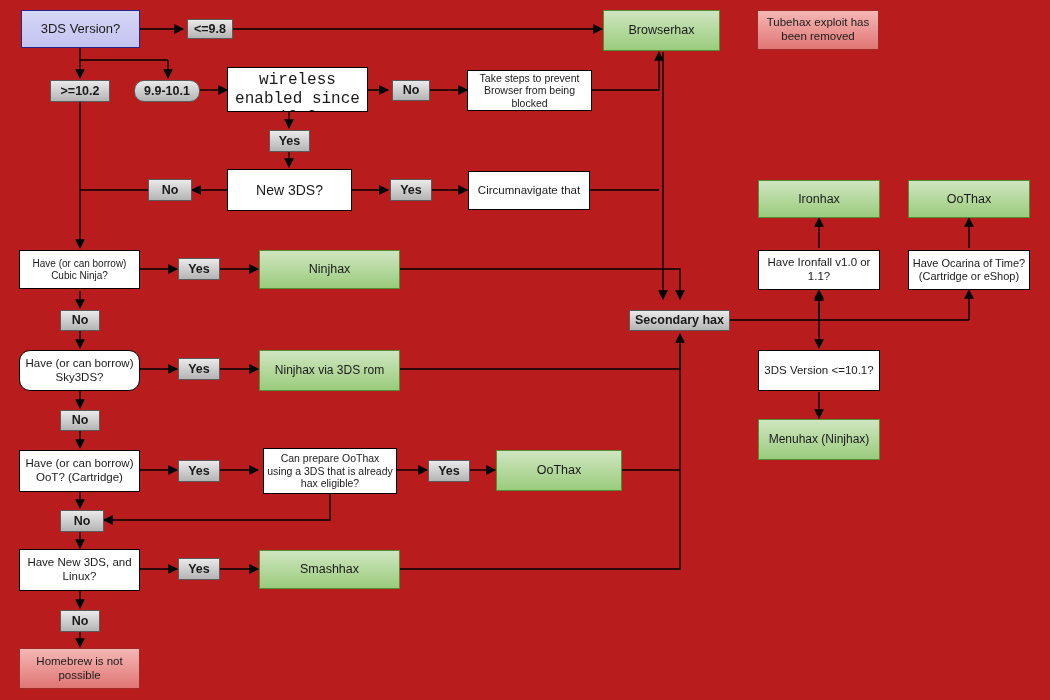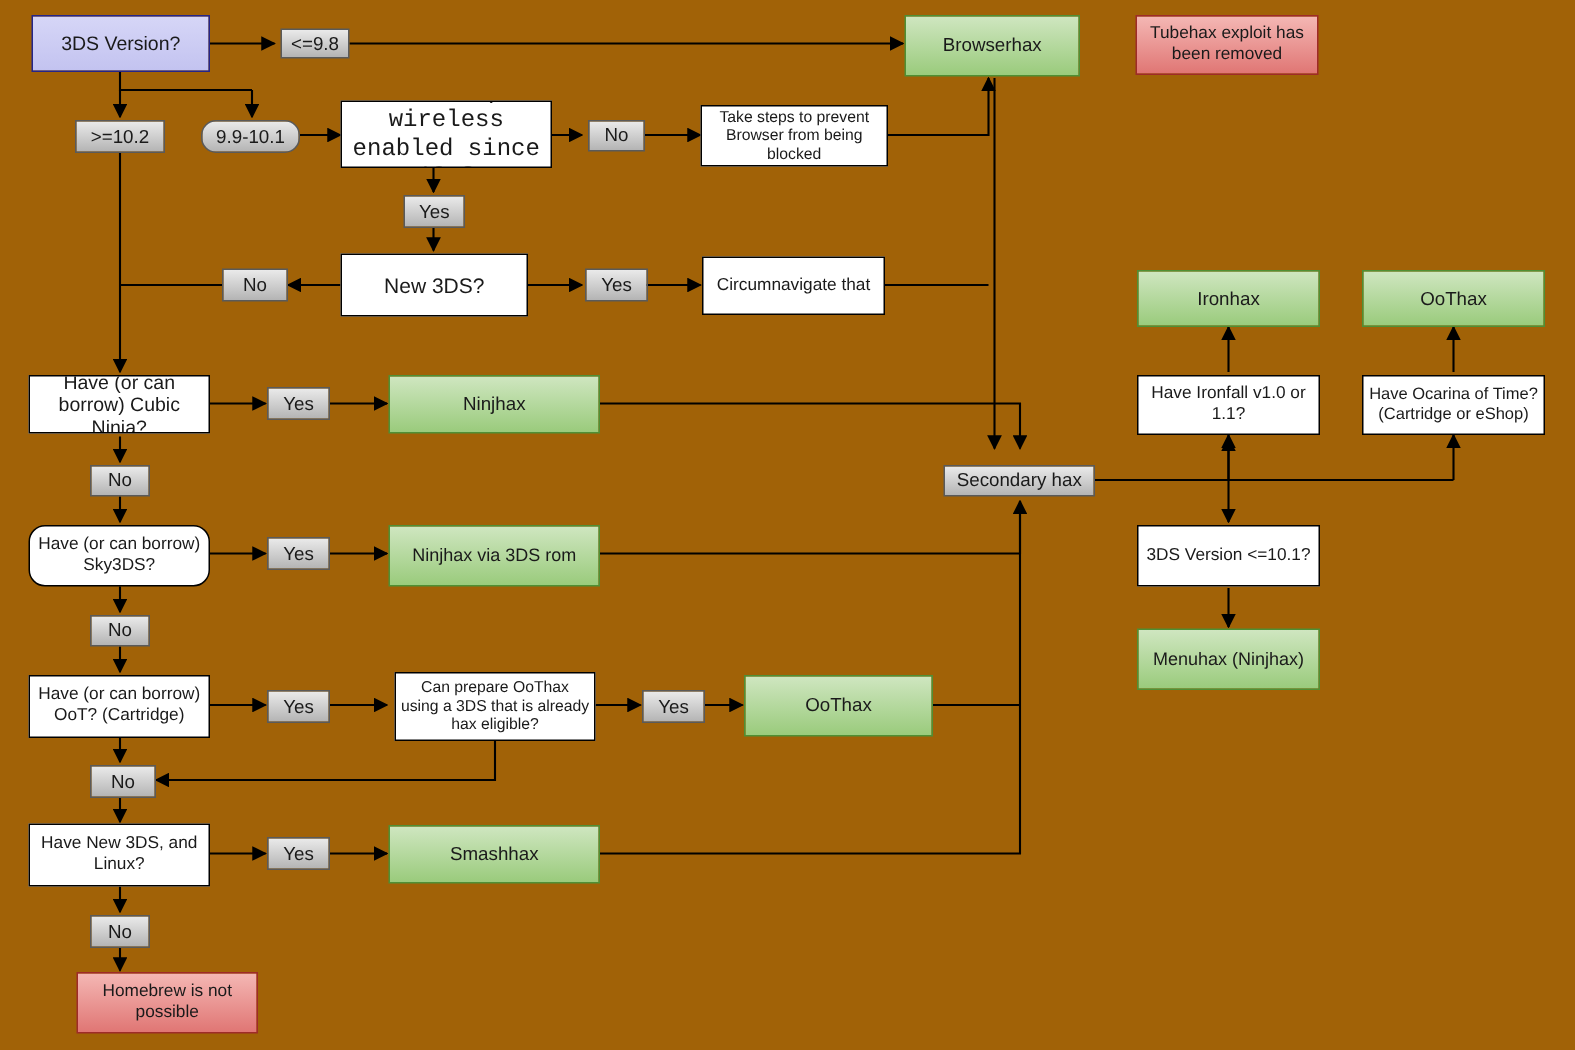--- a/index.html
+++ b/index.html
@@ -18,7 +18,7 @@
     position: relative;
     width: 1050px;
     height: 700px;
-    background: #a16207;
+    background: #b91c1c;
   }
   svg.edge-layer {
     position: absolute;

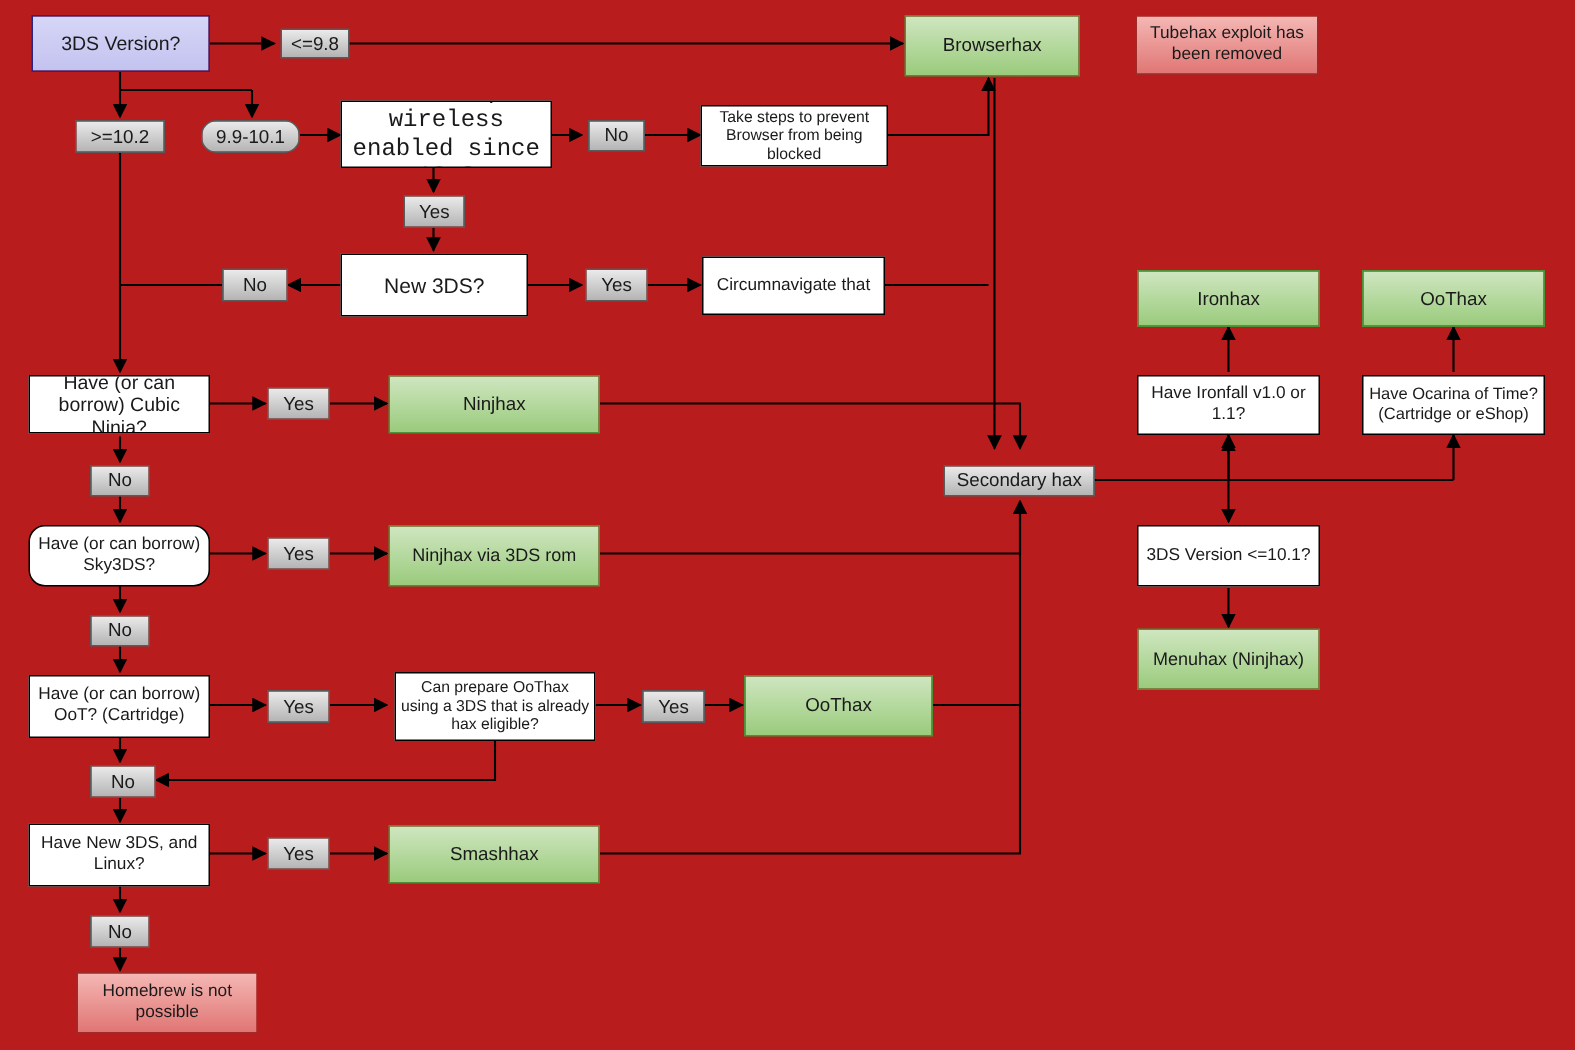--- a/index.html
+++ b/index.html
@@ -75,6 +75,7 @@
     background: linear-gradient(180deg, #eaeaea 0%, #b4b4b4 100%);
     border: 1px solid #5a5a5a;
     font-size: 12.5px;
+    font-weight: bold;
   }
   .n-label.wide { font-size: 12.5px; }
 </style>

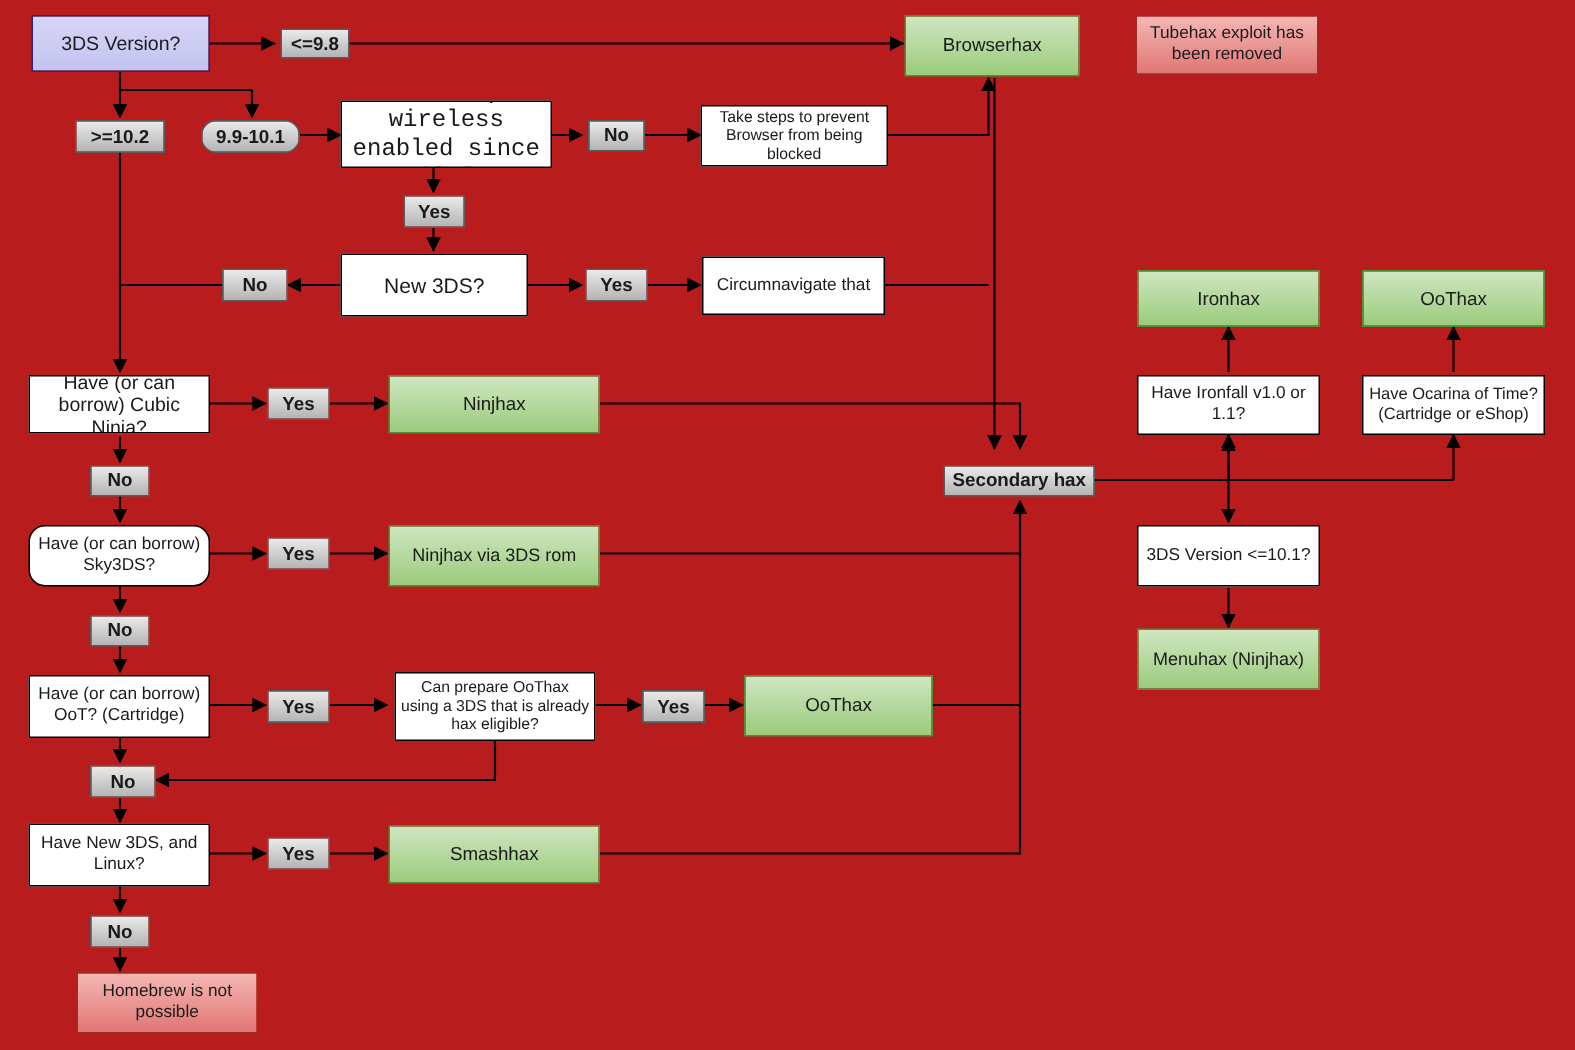--- a/index.html
+++ b/index.html
@@ -235,7 +235,7 @@
     <span>Tubehax exploit has been removed</span>
   </div>
 
-  <div class="node n-process" style="left:19px; top:250px; width:121px; height:39px; font-size:13px;">
+  <div class="node n-process" style="left:19px; top:250px; width:121px; height:39px; font-size:10px;">
     <span>Have (or can borrow) Cubic Ninja?</span>
   </div>
 

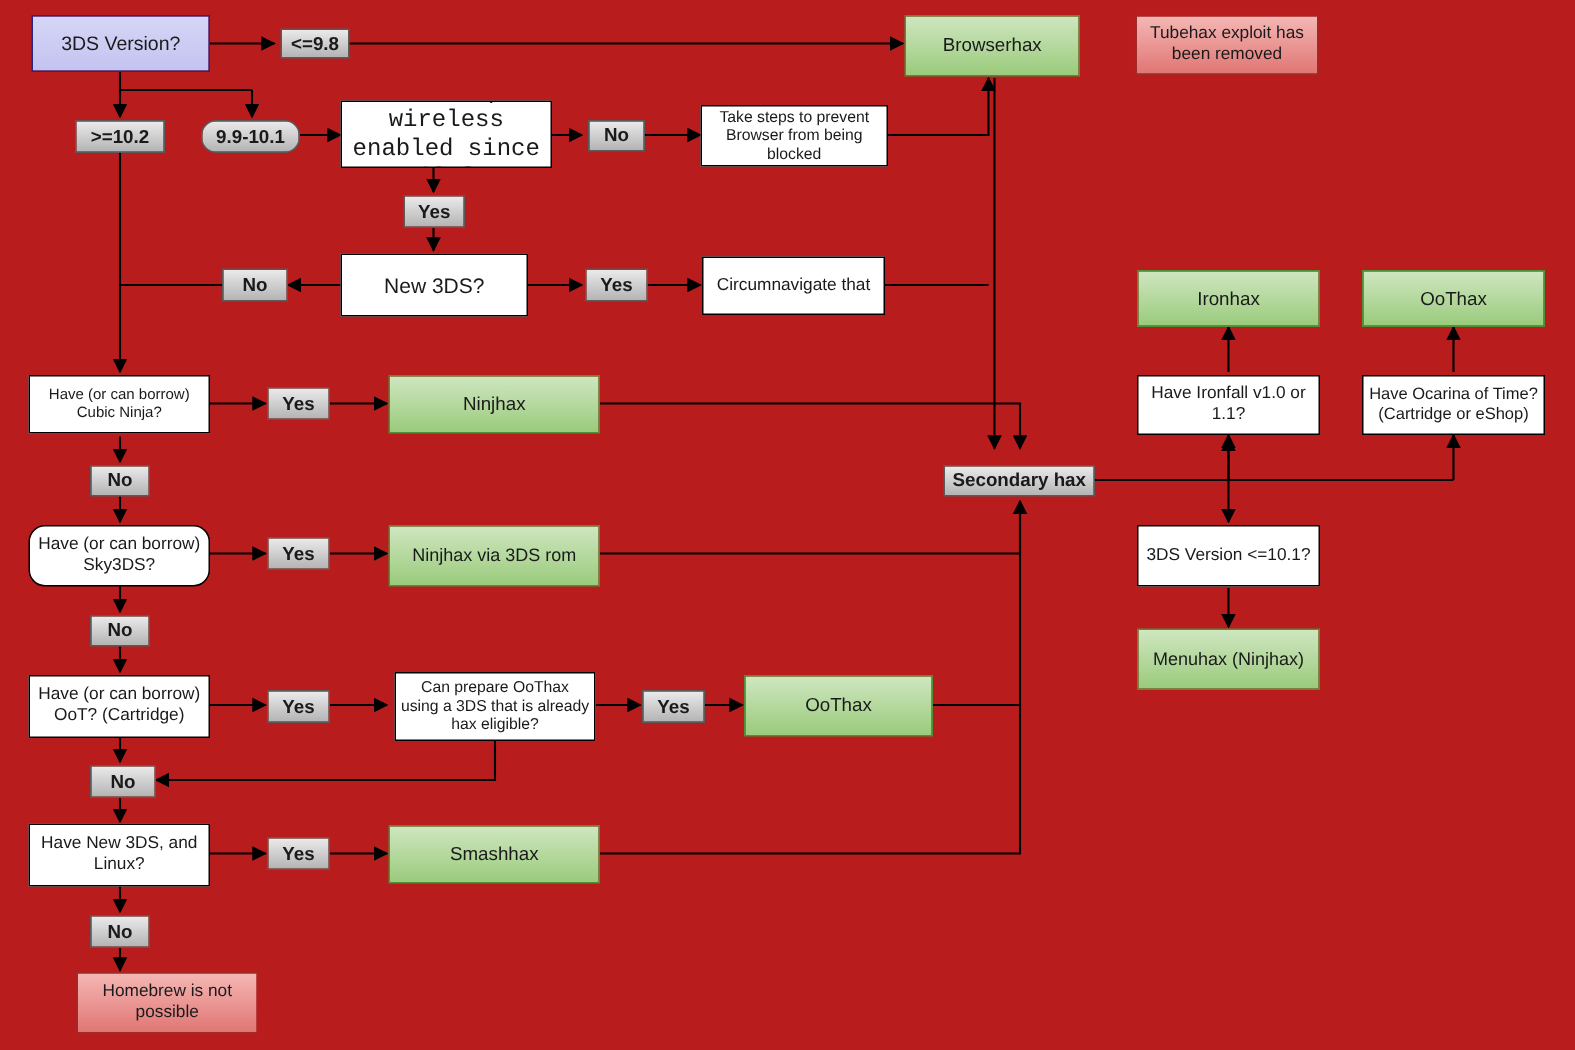--- a/index.html
+++ b/index.html
@@ -307,7 +307,7 @@
     <span>No</span>
   </div>
 
-  <div class="node n-dead" style="left:19px; top:648px; width:121px; height:41px;margin-left:32px;">
+  <div class="node n-dead" style="left:19px; top:648px; width:121px; height:41px;">
     <span>Homebrew is not possible</span>
   </div>
 

